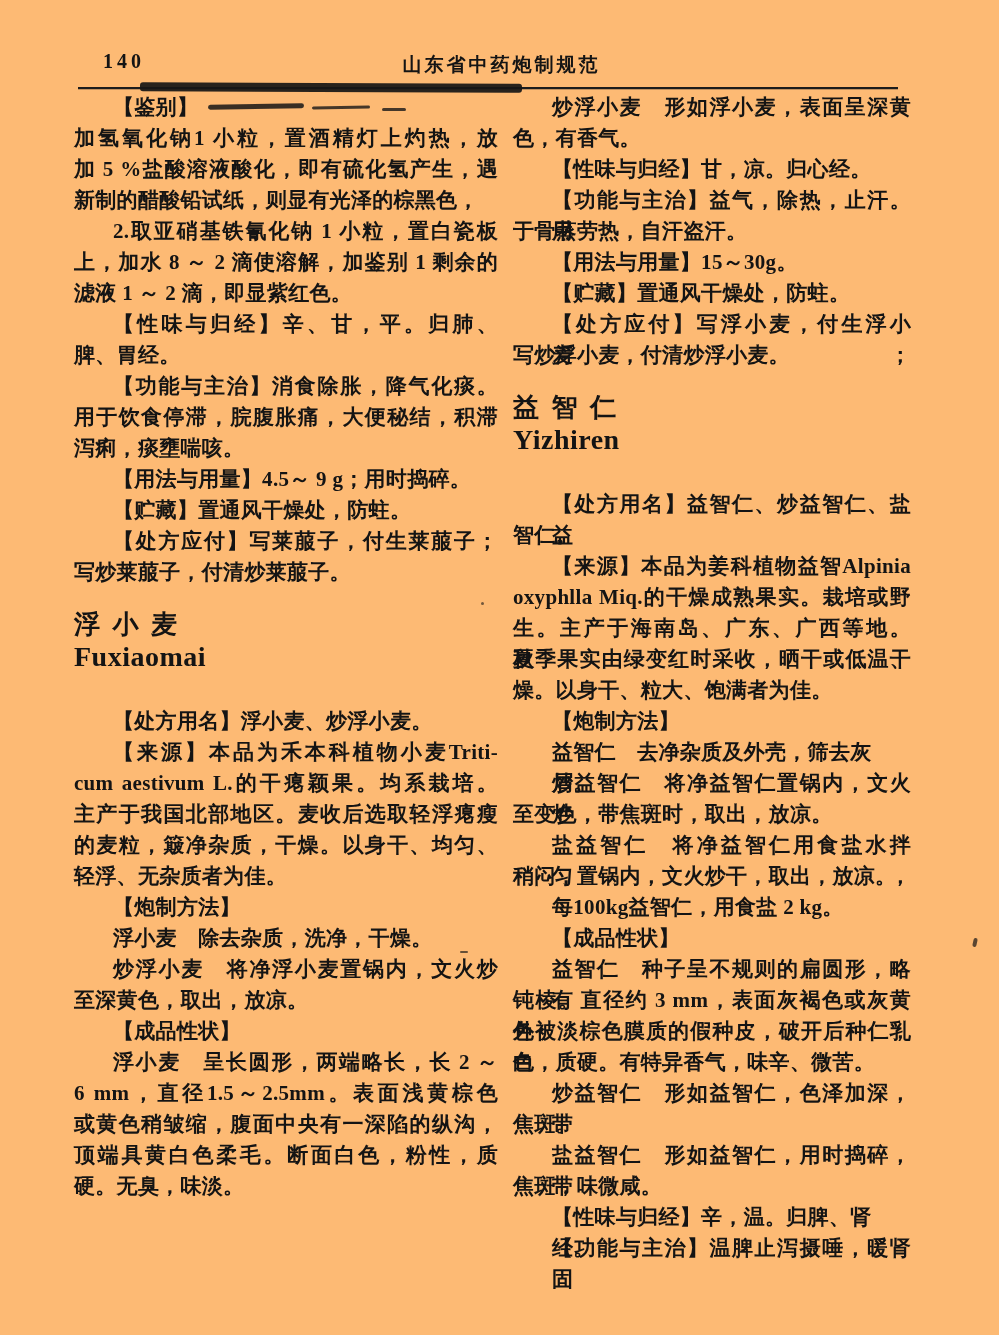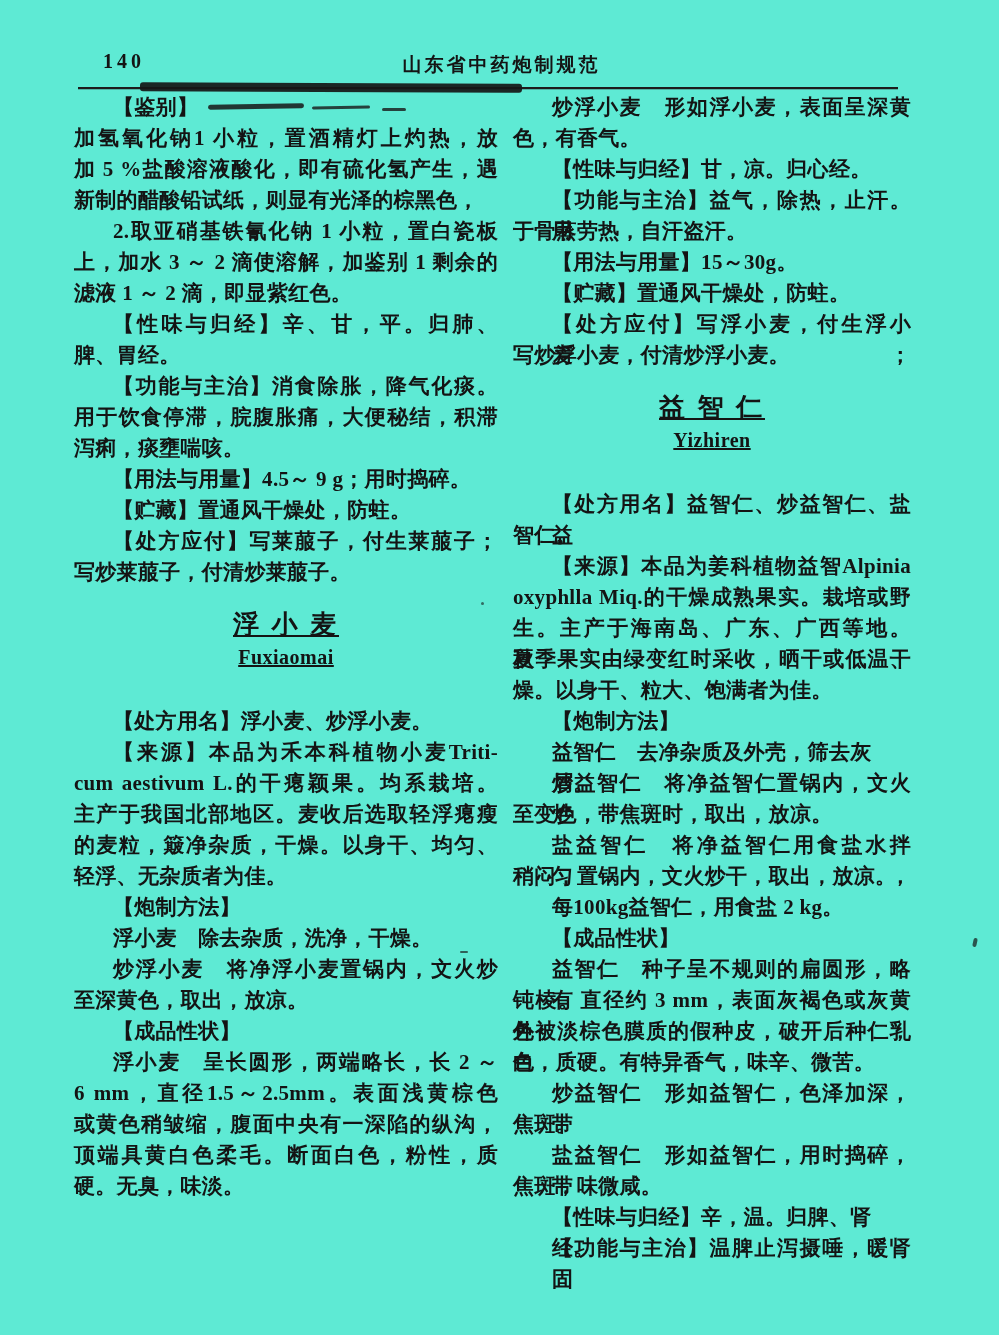--- a/index.html
+++ b/index.html
@@ -7,7 +7,7 @@
     position:relative;
     width:999px;height:1335px;
     margin:0 auto;
-    background:#5eead4;
+    background:#fdba74;
     font-family:"Liberation Serif","DejaVu Serif",serif;
     font-weight:bold;
     color:#141414;

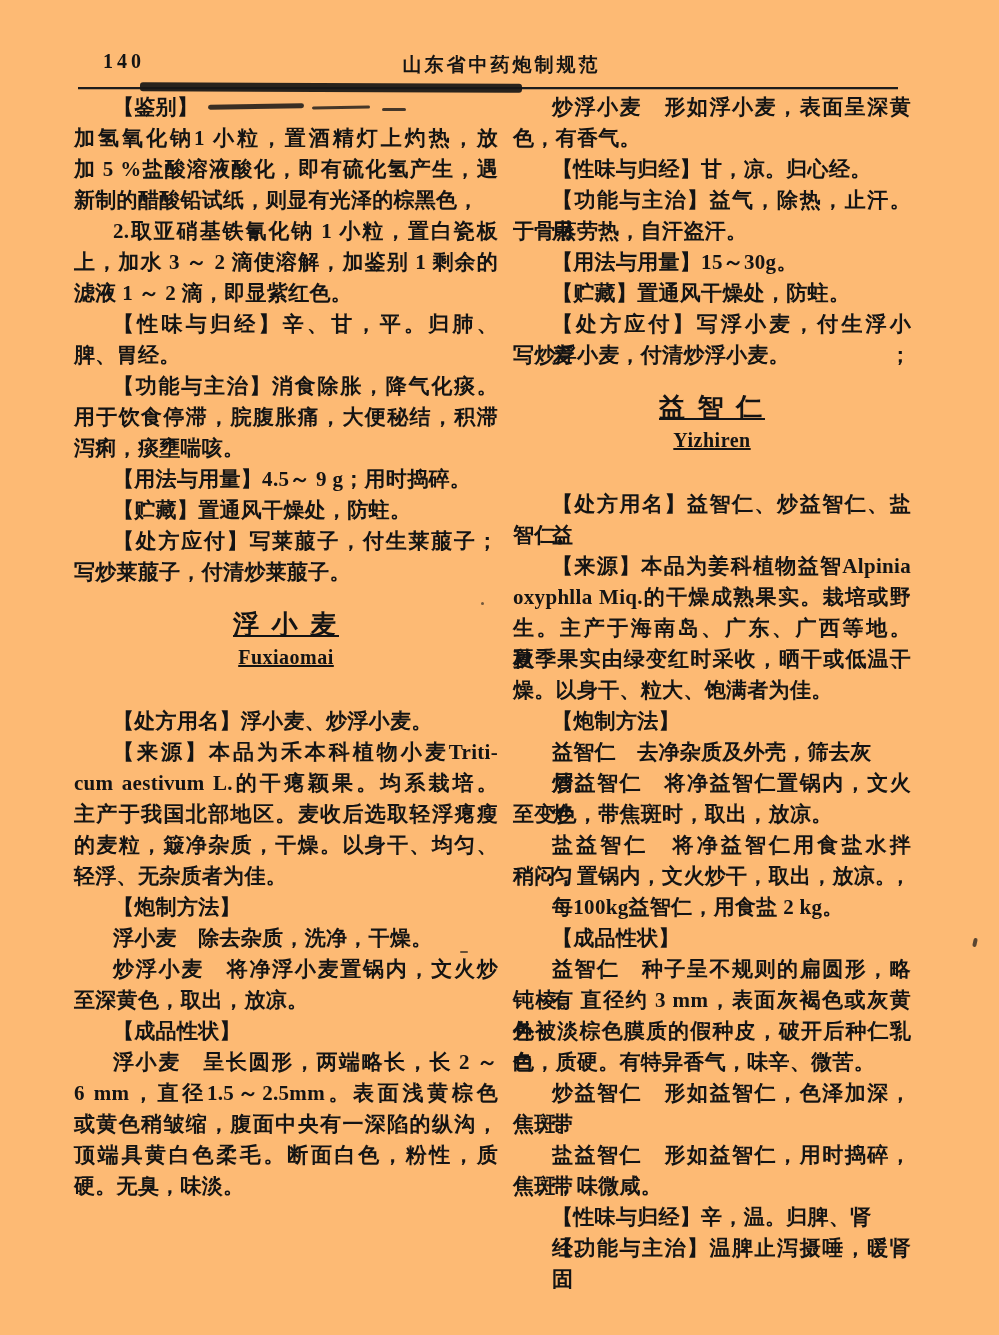--- a/index.html
+++ b/index.html
@@ -77,7 +77,7 @@
       <div class="tline just">加 5 %盐酸溶液酸化，即有硫化氢产生，遇</div>
       <div class="tline">新制的醋酸铅试纸，则显有光泽的棕黑色，</div>
       <div class="tline ind just">2.取亚硝基铁氰化钠 1 小粒，置白瓷板</div>
-      <div class="tline just">上，加水 3 ～ 2 滴使溶解，加鉴别 1 剩余的</div>
+      <div class="tline just">上，加水 8 ～ 2 滴使溶解，加鉴别 1 剩余的</div>
       <div class="tline">滤液 1 ～ 2 滴，即显紫红色。</div>
       <div class="tline ind just">【性味与归经】辛、甘，平。归肺、</div>
       <div class="tline">脾、胃经。</div>

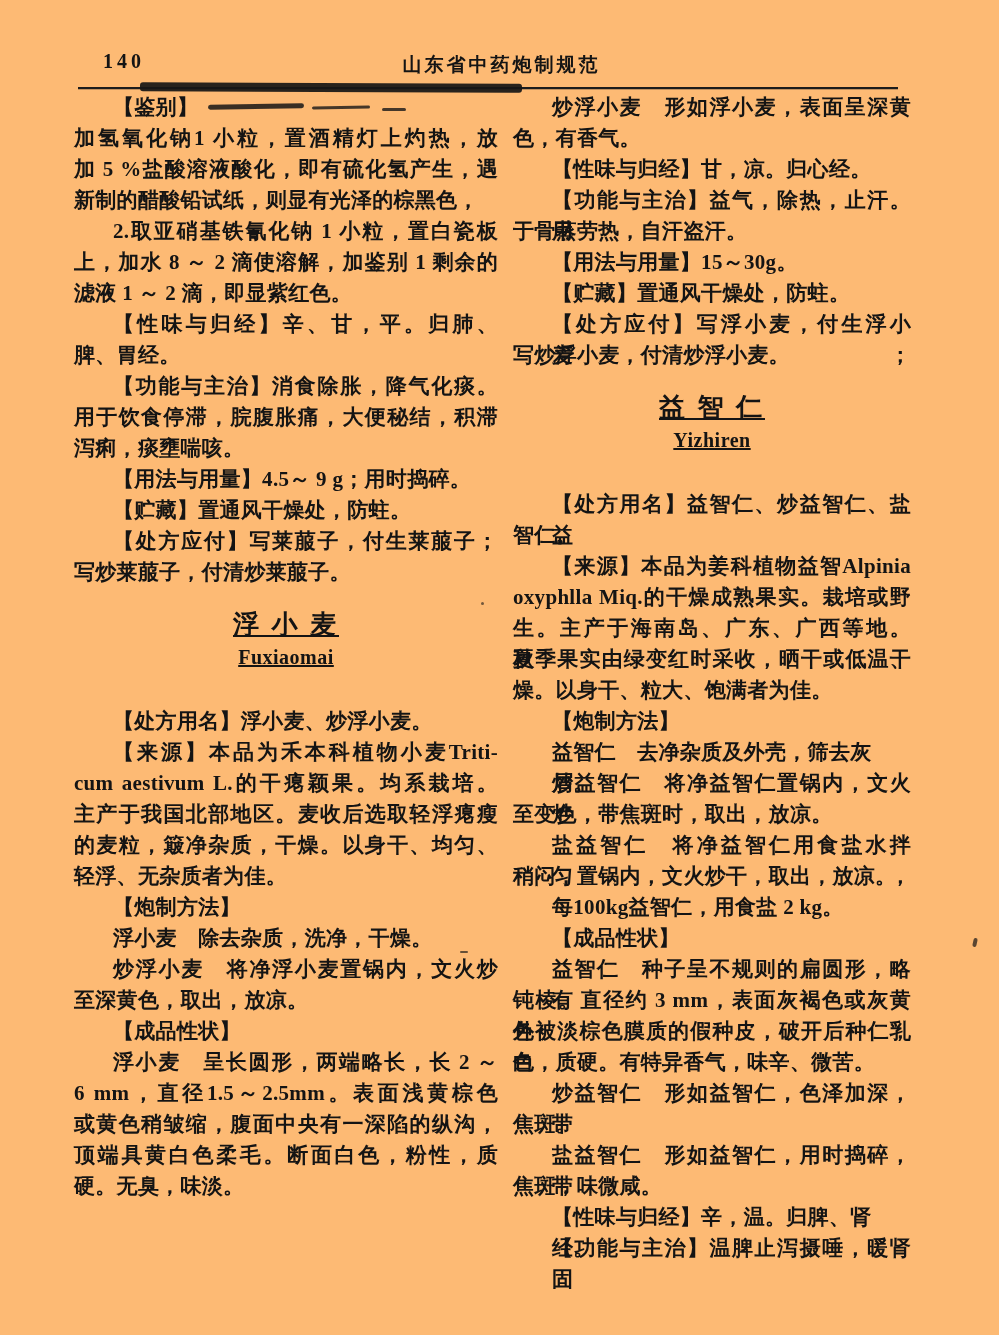--- a/index.html
+++ b/index.html
@@ -48,7 +48,7 @@
   }
   .tline.ind{padding-left:39px;}
   .tline.just{text-align:justify;text-align-last:justify;text-justify:inter-character;}
-  .section-heading{text-align:center;margin:20px 0 34px;text-decoration:underline;}
+  .section-heading{text-align:left;margin:20px 0 34px;}
   .heading-zh{font-size:26px;line-height:34px;letter-spacing:3px;}
   .heading-py{font-size:20px;line-height:30px;letter-spacing:.5px;}
 </style>

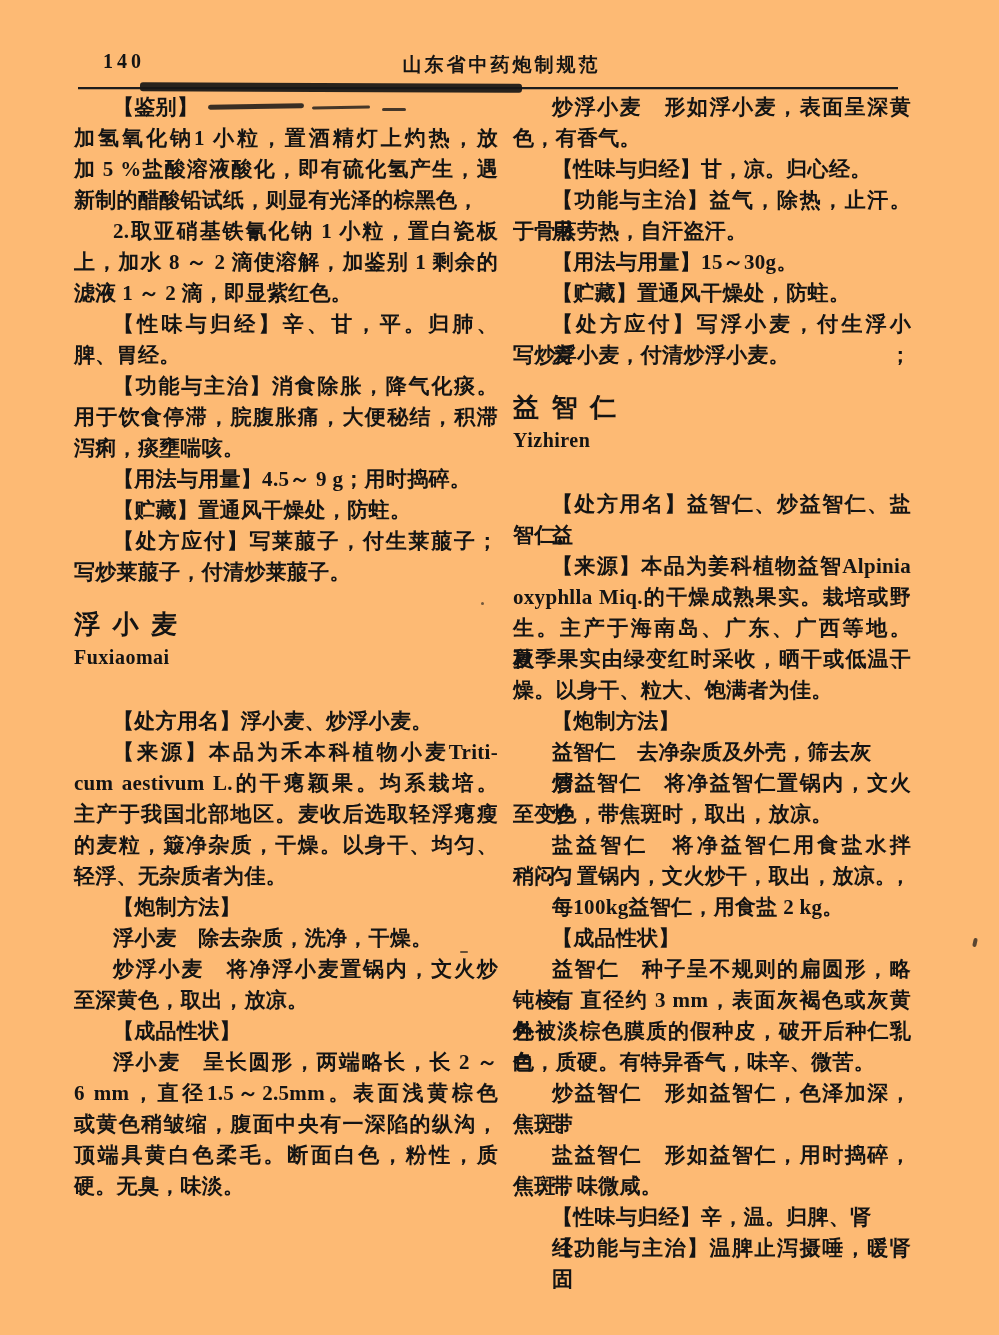--- a/index.html
+++ b/index.html
@@ -50,7 +50,7 @@
   .tline.just{text-align:justify;text-align-last:justify;text-justify:inter-character;}
   .section-heading{text-align:left;margin:20px 0 34px;}
   .heading-zh{font-size:26px;line-height:34px;letter-spacing:3px;}
-  .heading-py{font-size:20px;line-height:30px;letter-spacing:.5px;}
+  .heading-py{font-size:28px;line-height:30px;letter-spacing:.5px;}
 </style>
 </head>
 <body>

